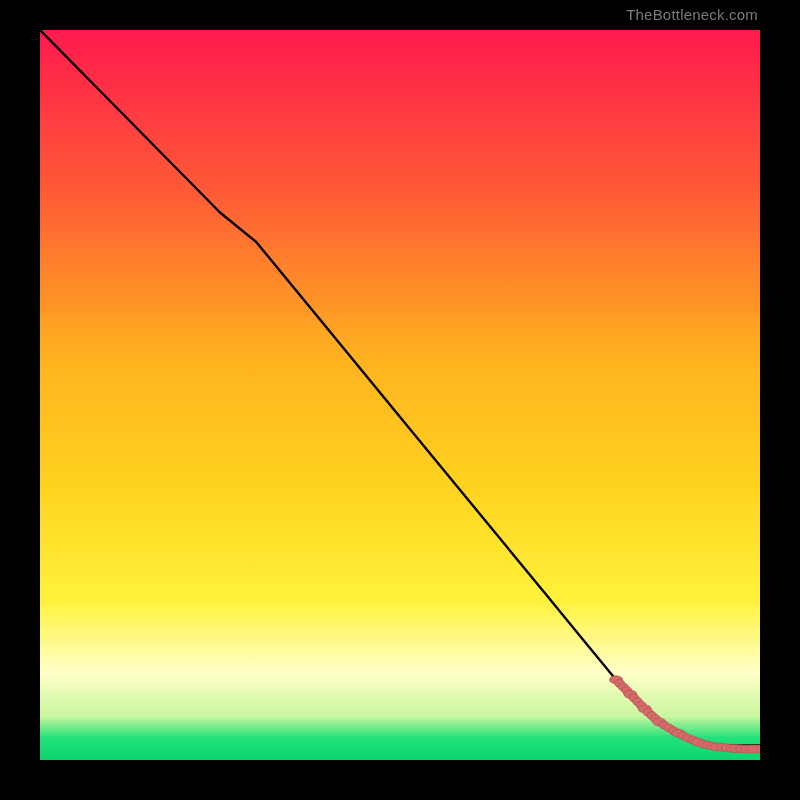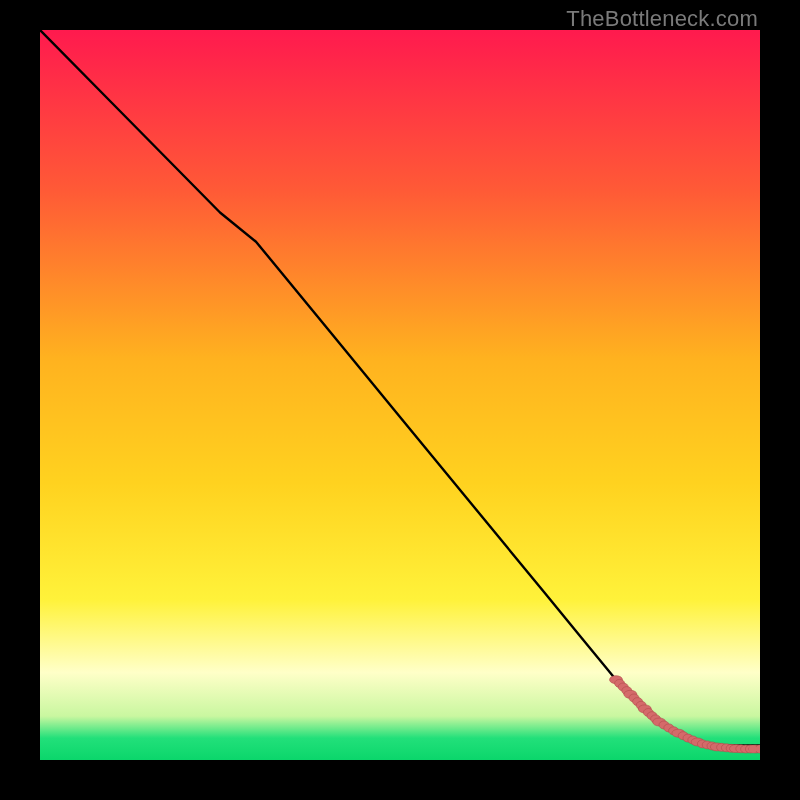--- a/index.html
+++ b/index.html
@@ -30,7 +30,7 @@
     top: 6px;
     right: 42px;
     color: #7a7a7a;
-    font-size: 22px;
+    font-size: 15px;
     font-weight: 500;
     letter-spacing: 0.2px;
     user-select: none;

